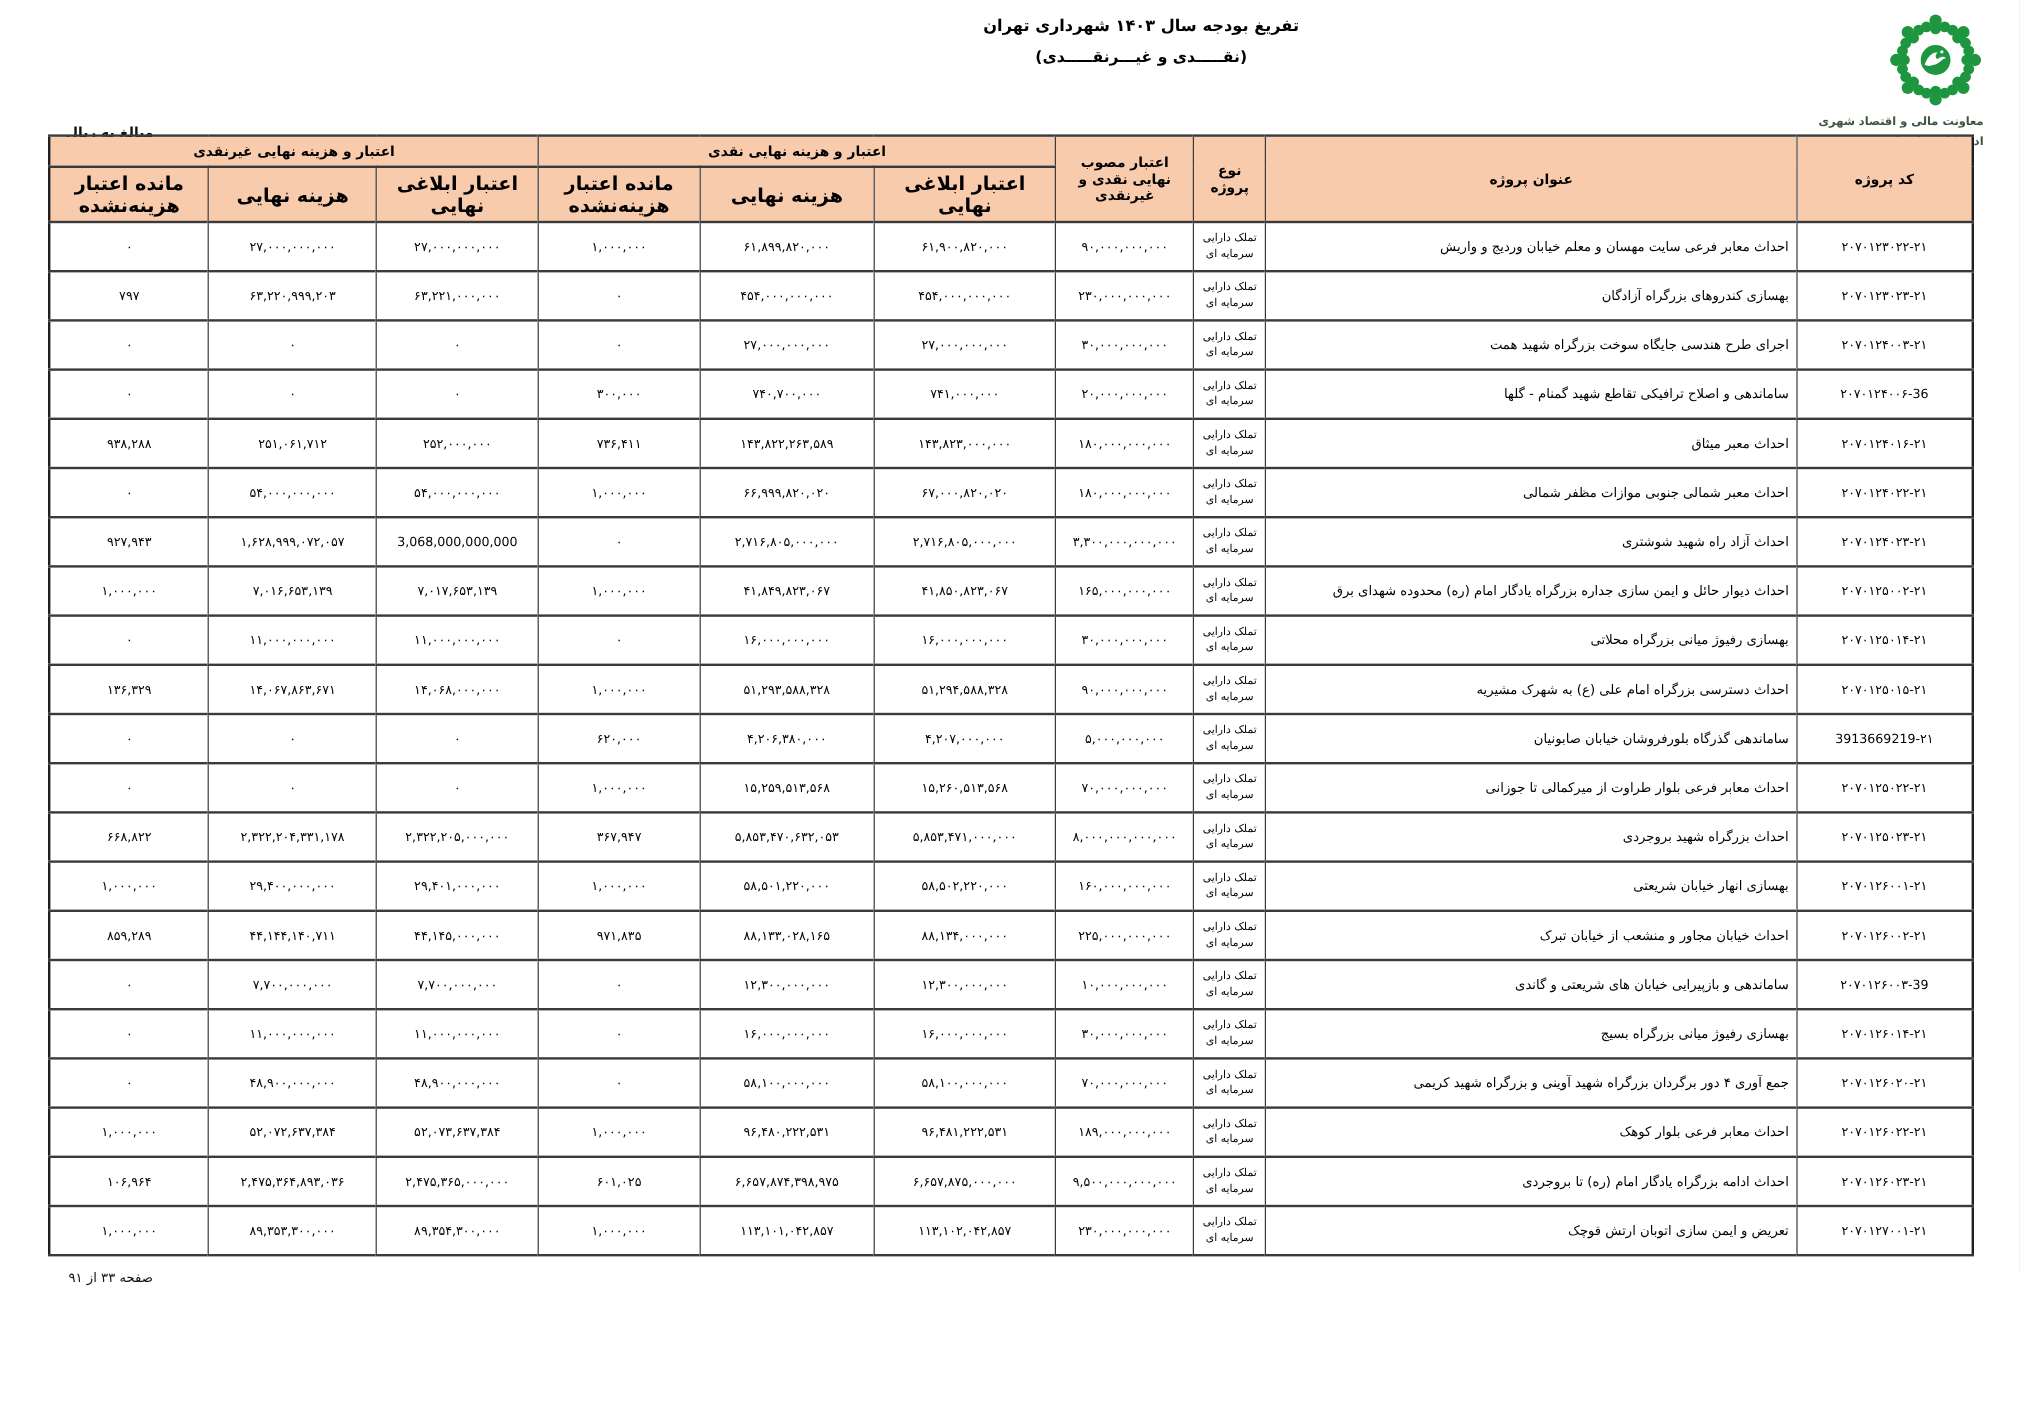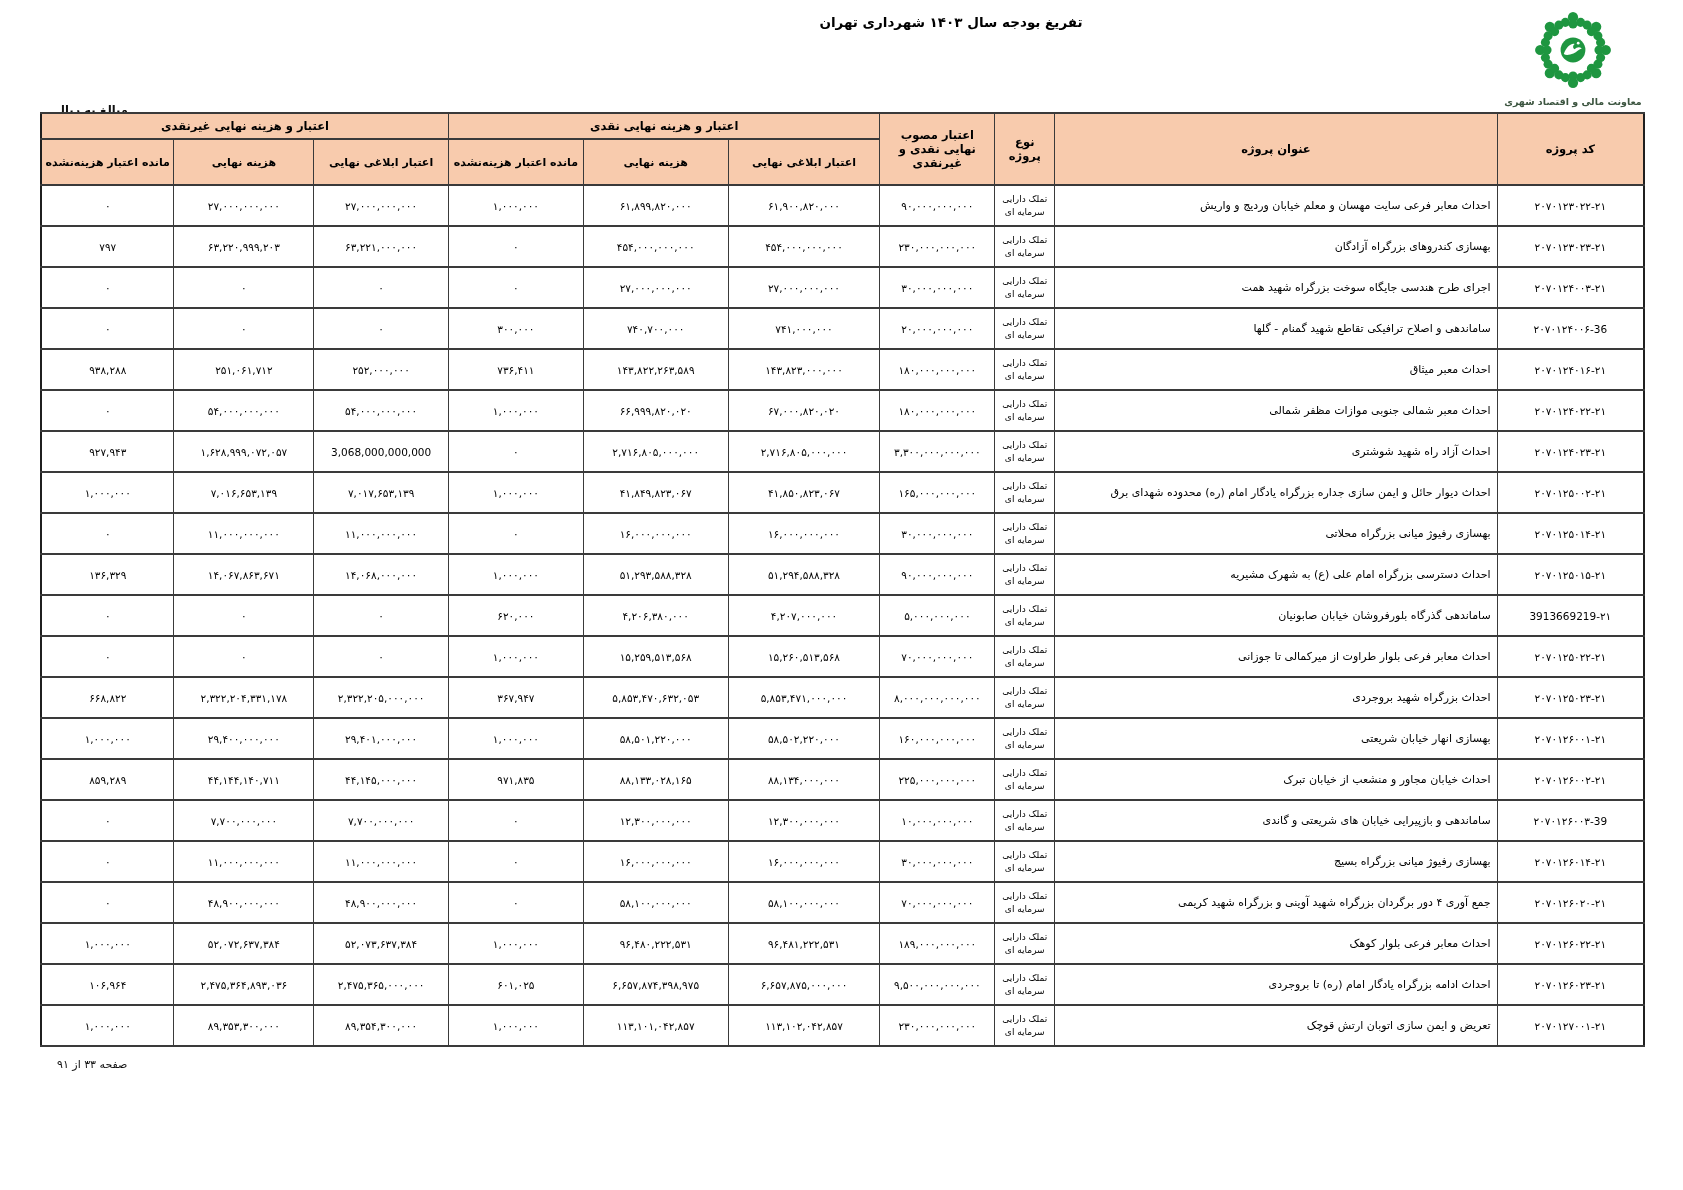--- a/index.html
+++ b/index.html
@@ -55,6 +55,7 @@
 
   <div class="doc-title">
     <div class="t1">تفریغ بودجه سال ۱۴۰۳ شهرداری تهران</div>
+    <div class="t3">(نقـــــدی و غیـــرنقـــــدی)</div>
   </div>
 
   <div class="logo-block">

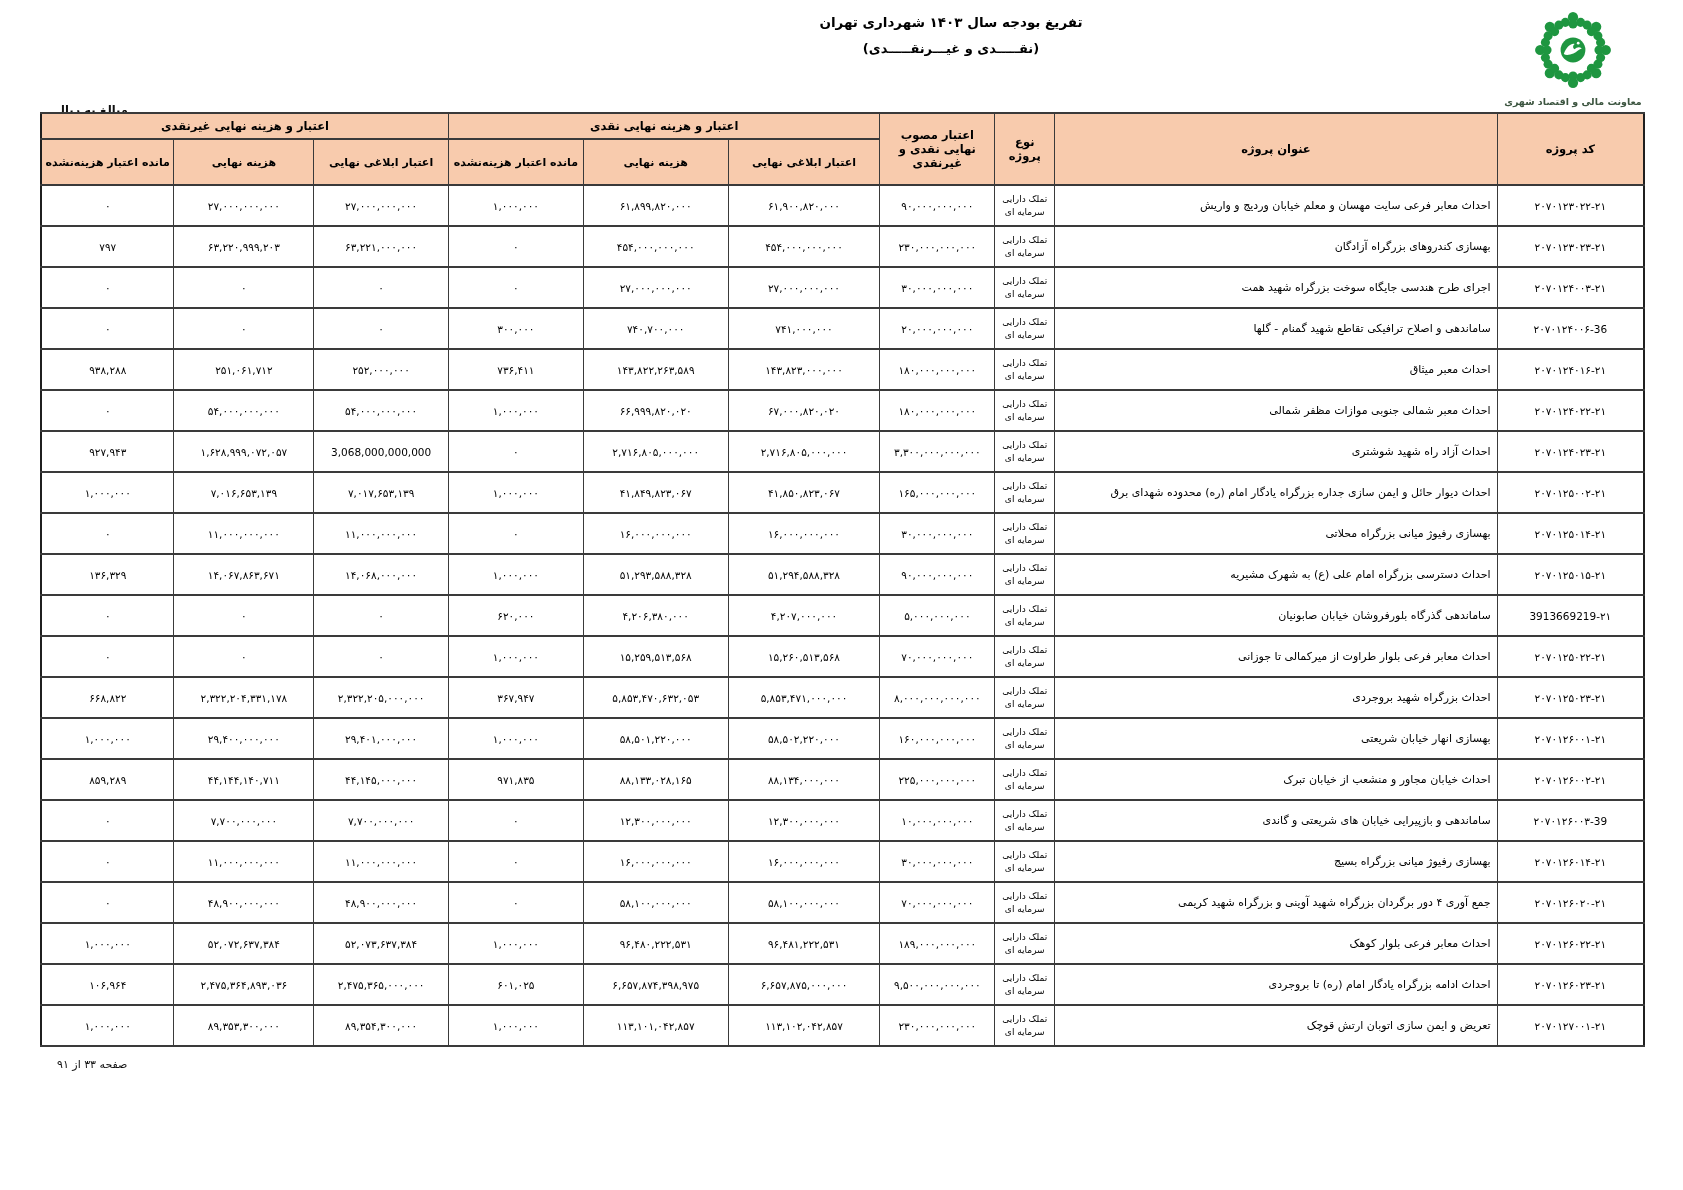--- a/index.html
+++ b/index.html
@@ -15,7 +15,7 @@
   .doc-title .t2 { font-size:13.5px; margin-bottom:11px; }
   .doc-title .t3 { font-size:13px; }
   
-  .logo-block { position:absolute; top:10px; right:30px; width:160px; text-align:center; }
+  .logo-block { position:absolute; top:10px; right:30px; width:160px; text-align:right; }
   .logo-mark { color:var(--logo-green,#1e9640); }
   .logo-cap { font-size:9.5px; font-weight:bold; color:#3c5540; line-height:1.75; }
   

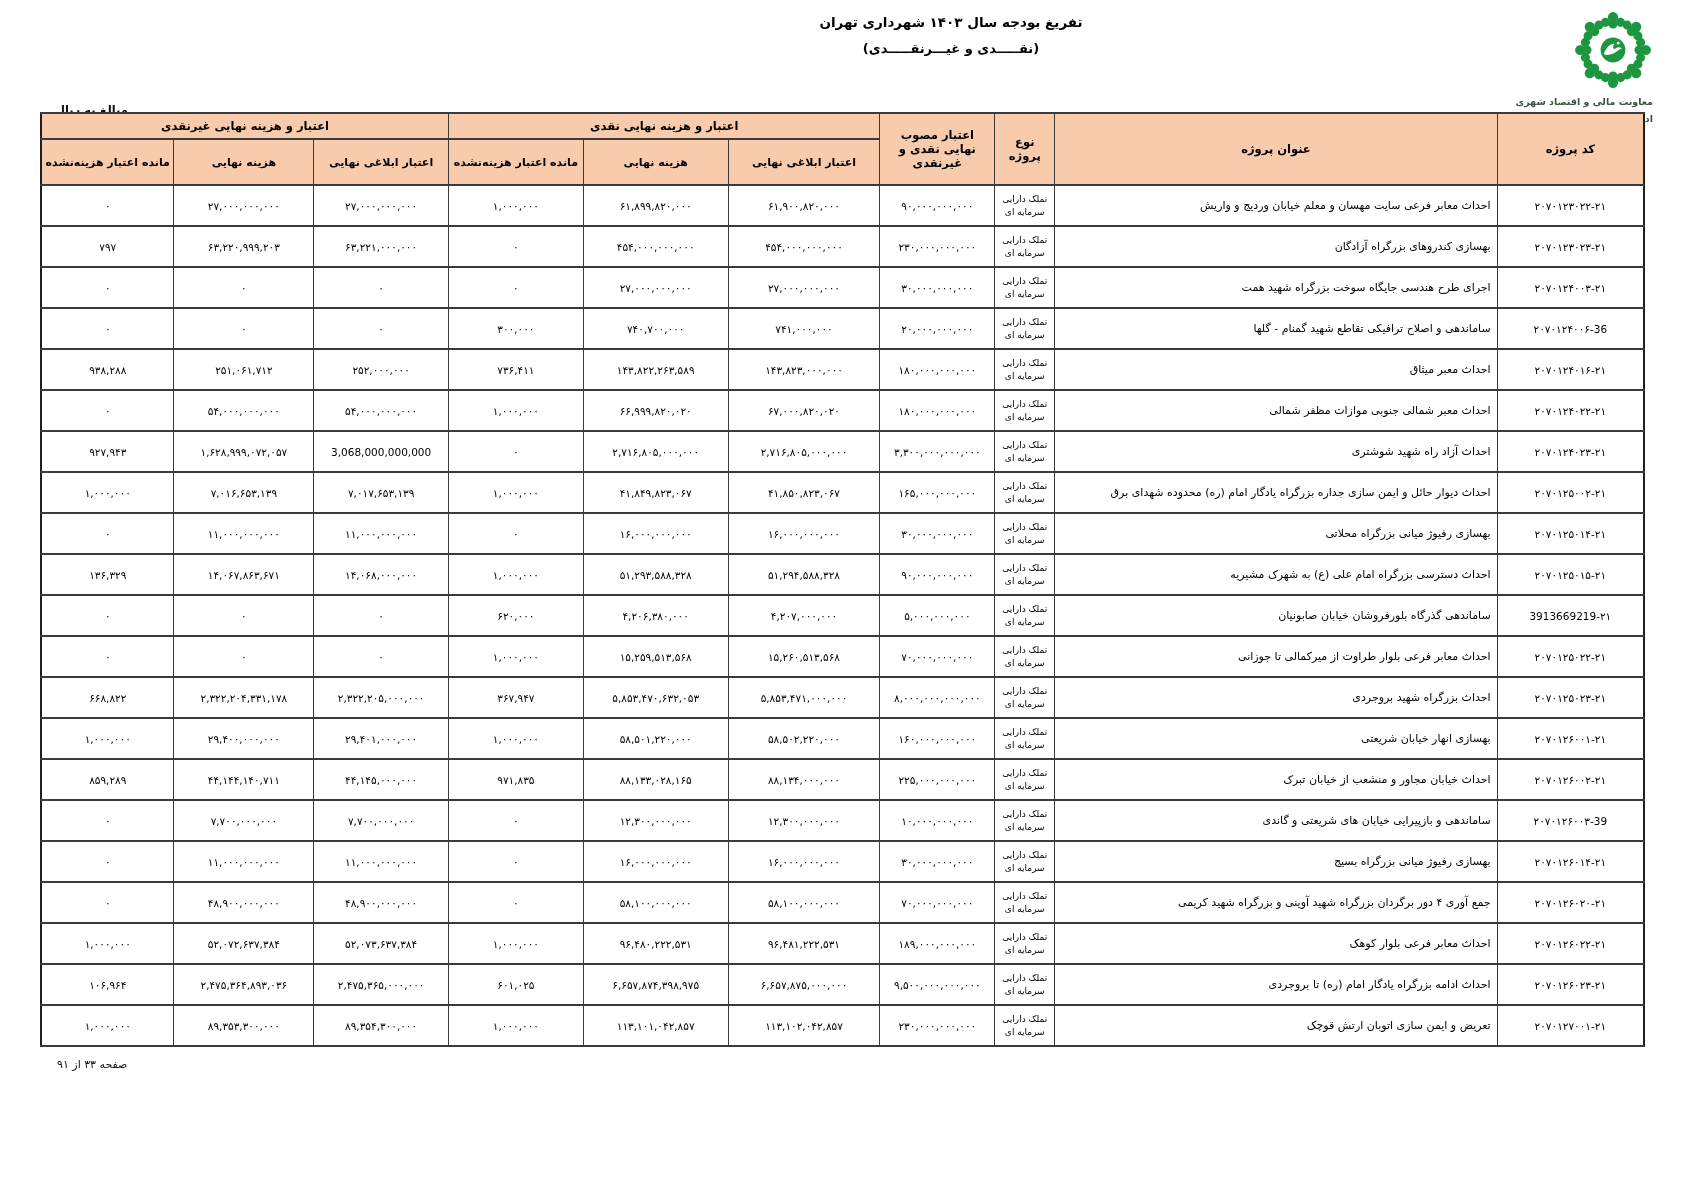--- a/index.html
+++ b/index.html
@@ -34,7 +34,7 @@
   }
   thead .hdr {
     background:var(--header-bg,#F8CBAD);
-    font-weight:bold; font-size:11px; text-align:center; vertical-align:middle;
+    font-weight:bold; font-size:16px; text-align:center; vertical-align:middle;
     padding:2px 3px; color:#000;
   }
   thead tr.r1 th { height:20px; font-size:11.5px; }

